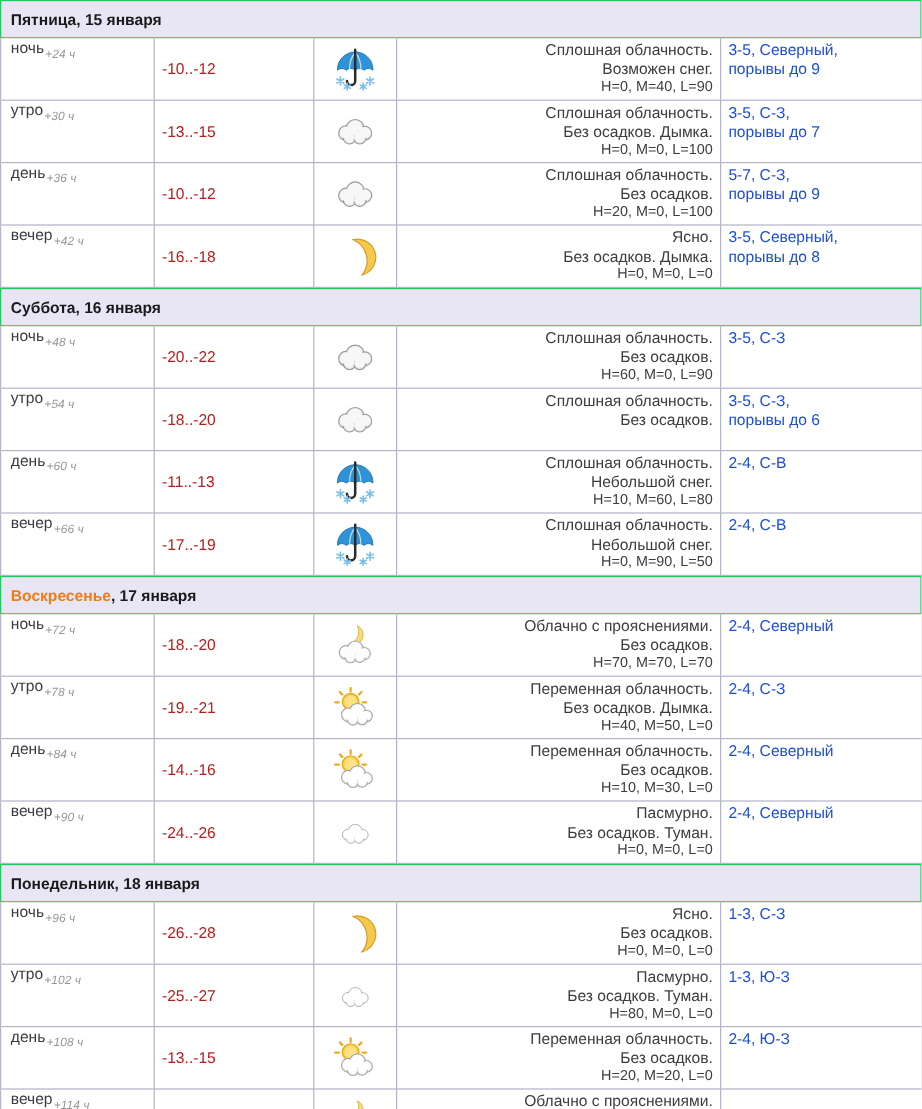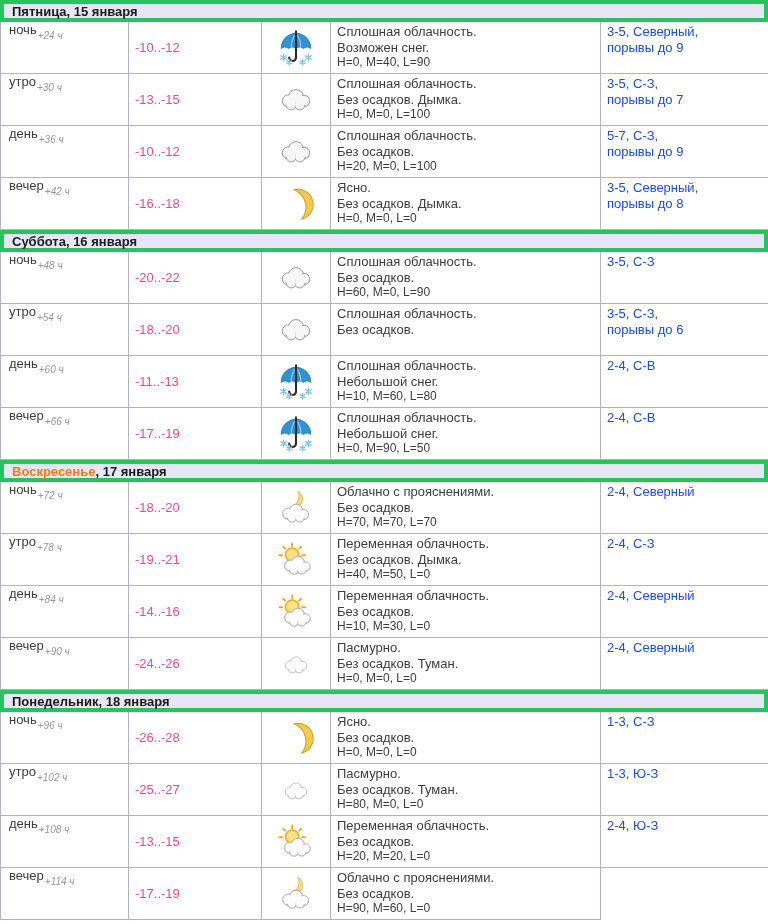--- a/index.html
+++ b/index.html
@@ -6,7 +6,7 @@
   body{width:768px;font-family:"Liberation Sans","DejaVu Sans",sans-serif;color:#3d3d3d;}
   .page{width:768px;}
   .section-header{
-    background:#e8e6f4;border:4px solid #22c55e;height:22px;box-sizing:border-box;
+    background:#e8e6f4;border:1px solid #22c55e;height:32px;box-sizing:border-box;
     display:flex;align-items:center;padding-left:8px;font-size:13px;font-weight:bold;color:#1a1a1a;
   }
   .section + .section .section-header{margin-top:0;}

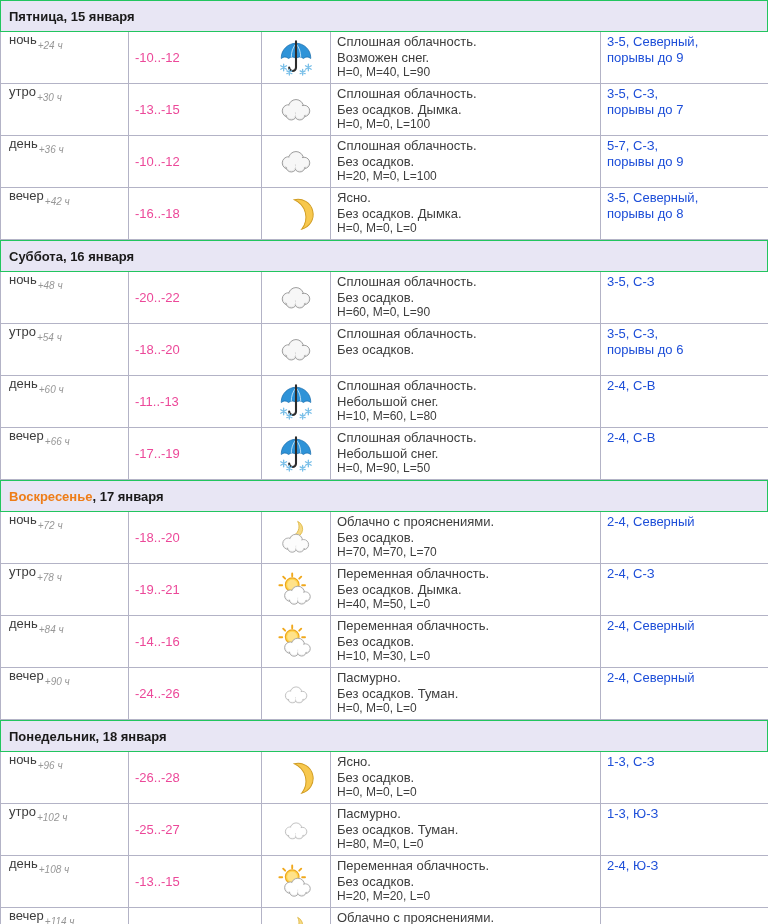--- a/index.html
+++ b/index.html
@@ -19,7 +19,7 @@
   .temp-cell{display:flex;align-items:center;padding-left:6px;font-size:13px;color:#ec4899;}
   .icon-cell{display:flex;align-items:center;justify-content:center;}
   .wicon{width:38px;height:38px;display:block;}
-  .desc-cell{padding:2px 6px;font-size:13px;line-height:15.5px;color:#3d3d3d;}
+  .desc-cell{padding:2px 6px;font-size:13px;line-height:15.5px;color:#3d3d3d;text-align:right;}
   .dline.hml{font-size:12px;}
   .wind-cell{padding:2px 6px;font-size:13px;line-height:16px;color:#1d4ed8;}
   .sr-defs{position:absolute;width:0;height:0;overflow:hidden;}

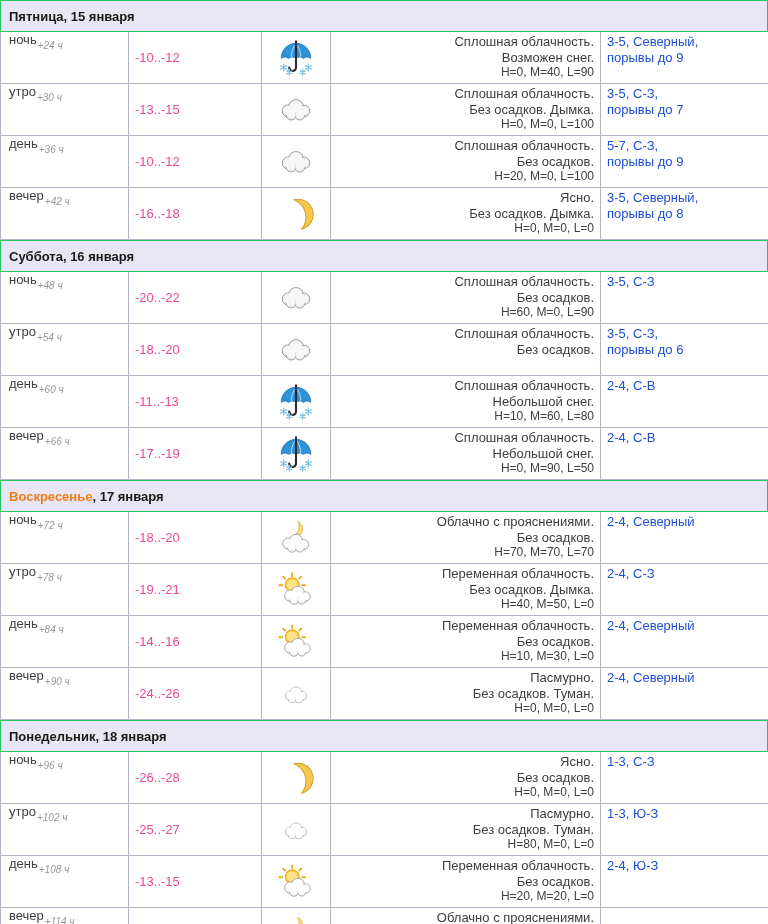--- a/index.html
+++ b/index.html
@@ -16,7 +16,7 @@
   .cell{border-right:1px solid #b3b3c6;border-bottom:1px solid #b3b3c6;box-sizing:border-box;overflow:hidden;}
   .time-cell{display:flex;align-items:flex-start;padding-left:8px;font-size:13px;color:#3d3d3d;}
   .toffset{font-style:italic;color:#979797;font-size:10px;position:relative;top:-5px;margin-left:1px;white-space:pre;margin-top:13px;}
-  .temp-cell{display:flex;align-items:center;padding-left:6px;font-size:13px;color:#ec4899;}
+  .temp-cell{display:flex;align-items:center;padding-left:6px;font-size:13px;color:#b91c1c;}
   .icon-cell{display:flex;align-items:center;justify-content:center;}
   .wicon{width:38px;height:38px;display:block;}
   .desc-cell{padding:2px 6px;font-size:13px;line-height:15.5px;color:#3d3d3d;text-align:right;}

